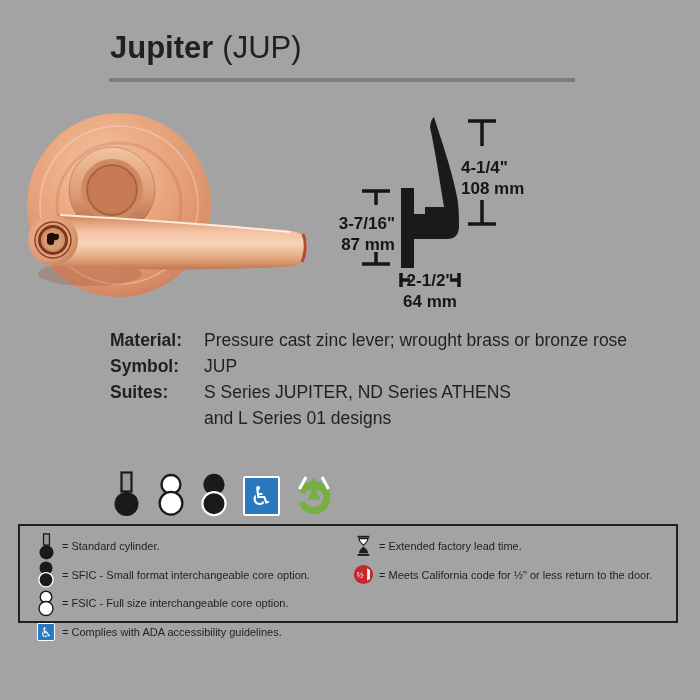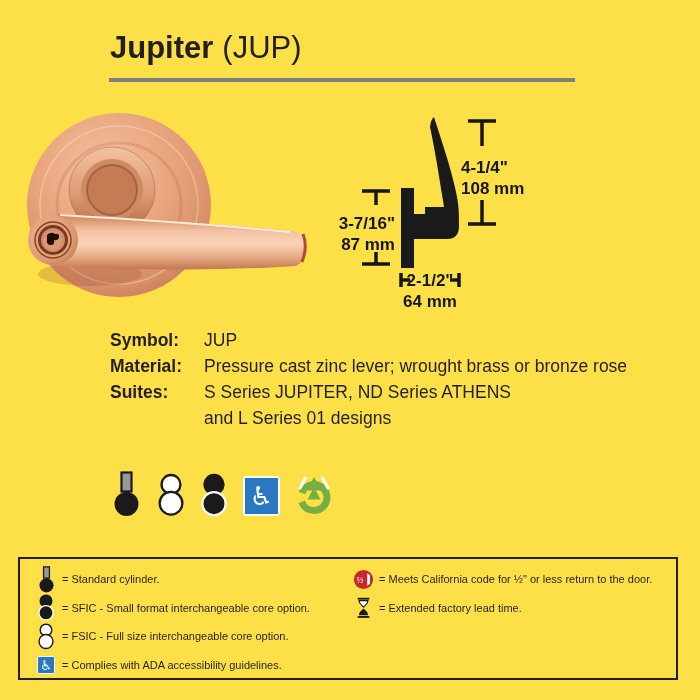--- a/index.html
+++ b/index.html
@@ -3,7 +3,7 @@
 <meta charset="utf-8">
 <style>
   html,body{margin:0;padding:0;background:#fff;}
-  .canvas{position:relative;width:700px;height:700px;background:#fde047;overflow:hidden;
+  .canvas{position:relative;width:700px;height:700px;background:#a3a3a3;overflow:hidden;
           font-family:"Liberation Sans",sans-serif;color:#231f20;}
 
   

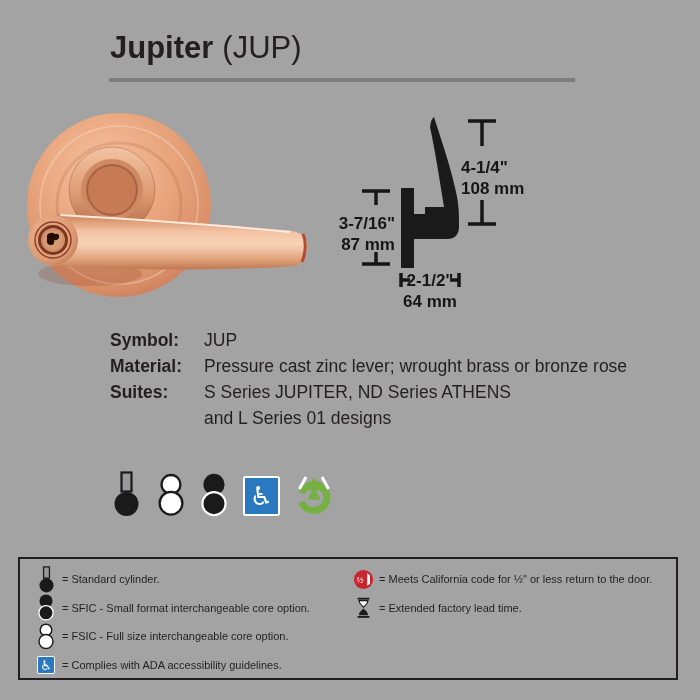--- a/index.html
+++ b/index.html
@@ -168,12 +168,12 @@
 
   <div class="spec">
     <div class="spec-row">
+      <div class="spec-lbl">Material:</div>
+      <div>Pressure cast zinc lever; wrought brass or bronze rose</div>
+    </div>
+    <div class="spec-row">
       <div class="spec-lbl">Symbol:</div>
       <div>JUP</div>
-    </div>
-    <div class="spec-row">
-      <div class="spec-lbl">Material:</div>
-      <div>Pressure cast zinc lever; wrought brass or bronze rose</div>
     </div>
     <div class="spec-row">
       <div class="spec-lbl">Suites:</div>

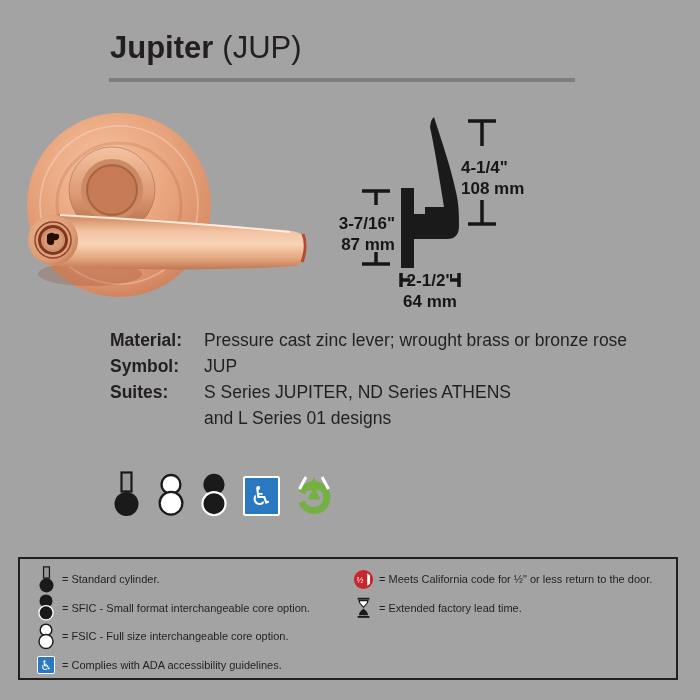--- a/index.html
+++ b/index.html
@@ -33,7 +33,7 @@
   .ada-sm .wc{color:#fff;font-family:"DejaVu Sans",sans-serif;font-size:13px;line-height:1;}
 
   
-  .legend{position:absolute;left:18px;top:557px;width:660px;height:123px;border:2px solid #231f20;box-sizing:border-box;}
+  .legend{position:absolute;left:18px;top:524px;width:660px;height:99px;border:2px solid #231f20;box-sizing:border-box;}
   .lcol{position:absolute;top:6px;}
   .lcol-left{left:10px;}
   .lcol-right{left:327px;}

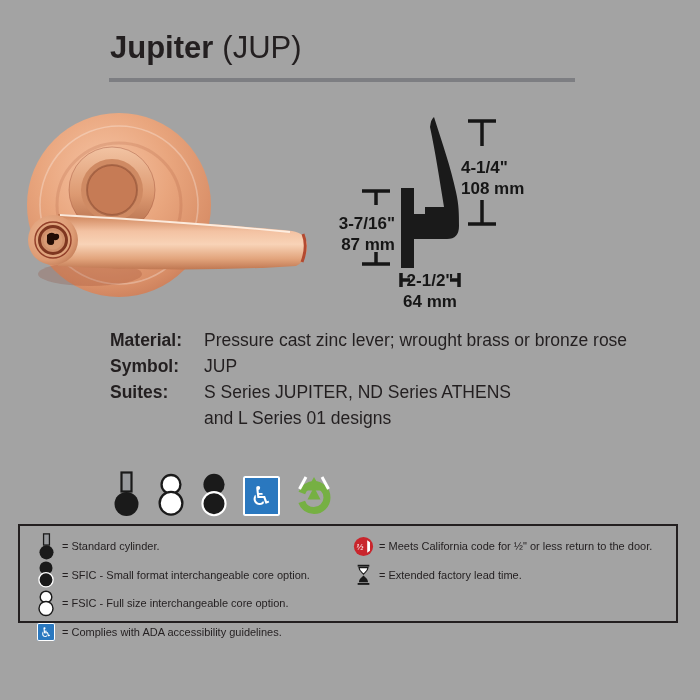--- a/index.html
+++ b/index.html
@@ -237,20 +237,20 @@
     <div class="lcol lcol-right">
       <div class="lrow">
         <span class="icell">
+            <svg width="17" height="22">
+              <use href="#sym-hour"></use>
+            </svg>
+          </span>
+        <span>= Extended factory lead time.</span>
+      </div>
+      <div class="lrow">
+        <span class="icell">
             <svg width="21" height="21">
               <use href="#sym-cal"></use>
             </svg>
           </span>
         <span>= Meets California code for ½" or less return to the door.</span>
       </div>
-      <div class="lrow">
-        <span class="icell">
-            <svg width="17" height="22">
-              <use href="#sym-hour"></use>
-            </svg>
-          </span>
-        <span>= Extended factory lead time.</span>
-      </div>
     </div>
   </div>
 

